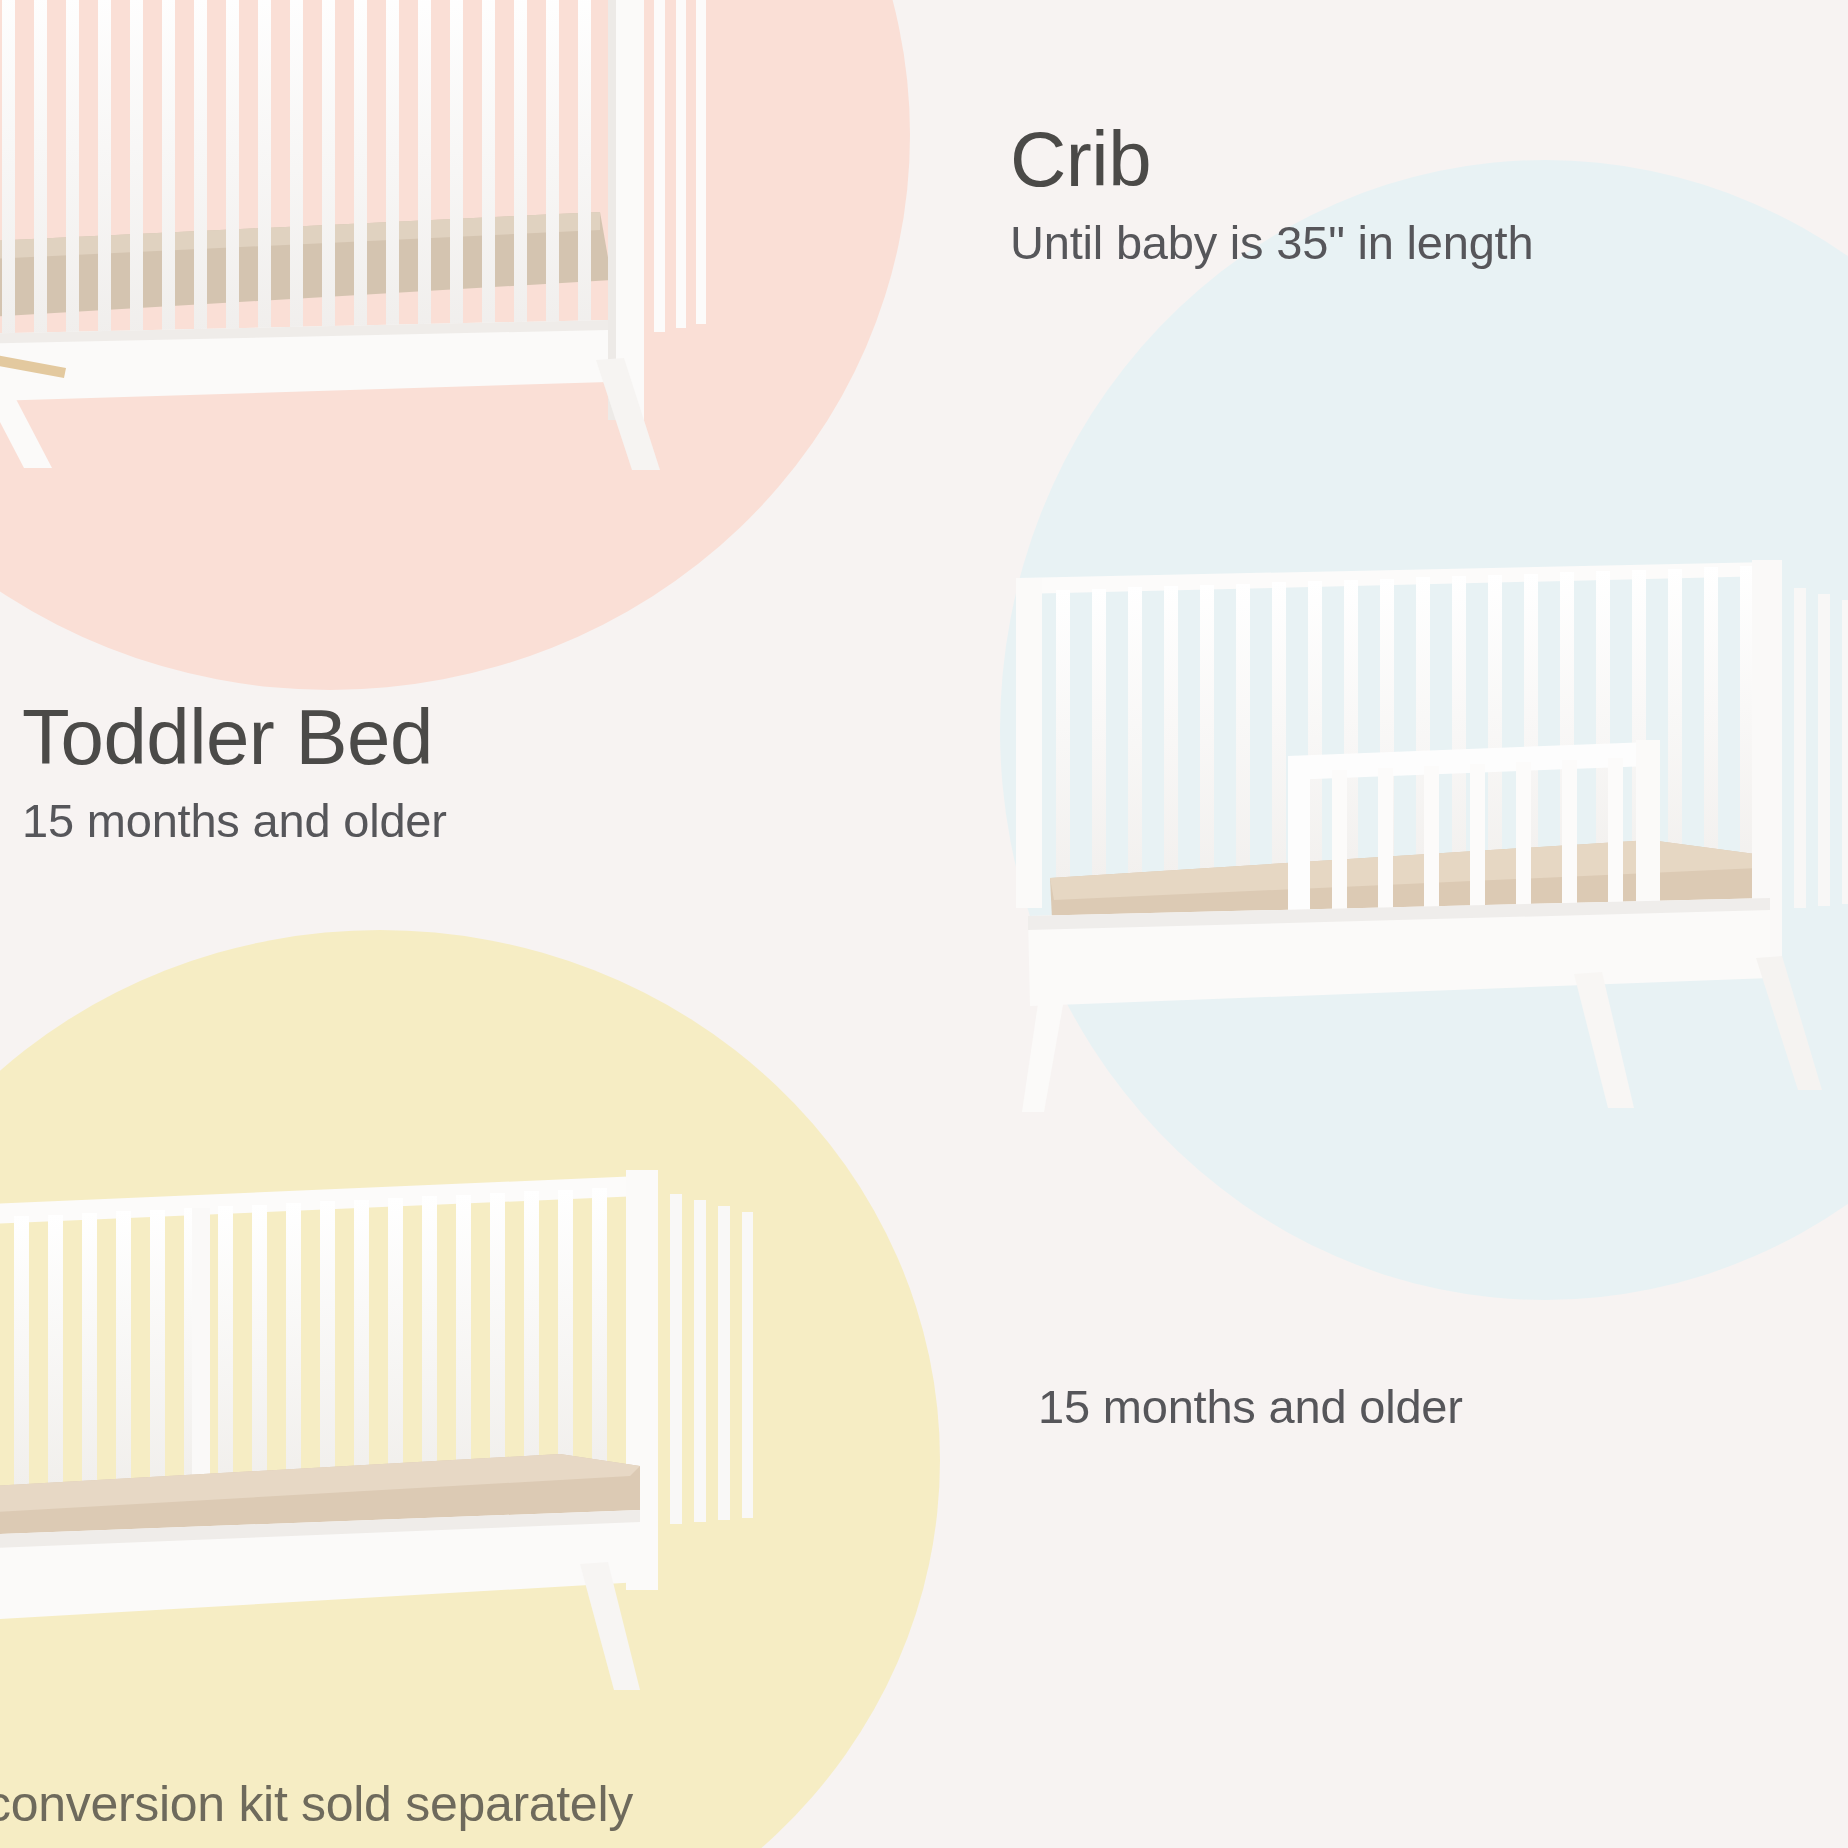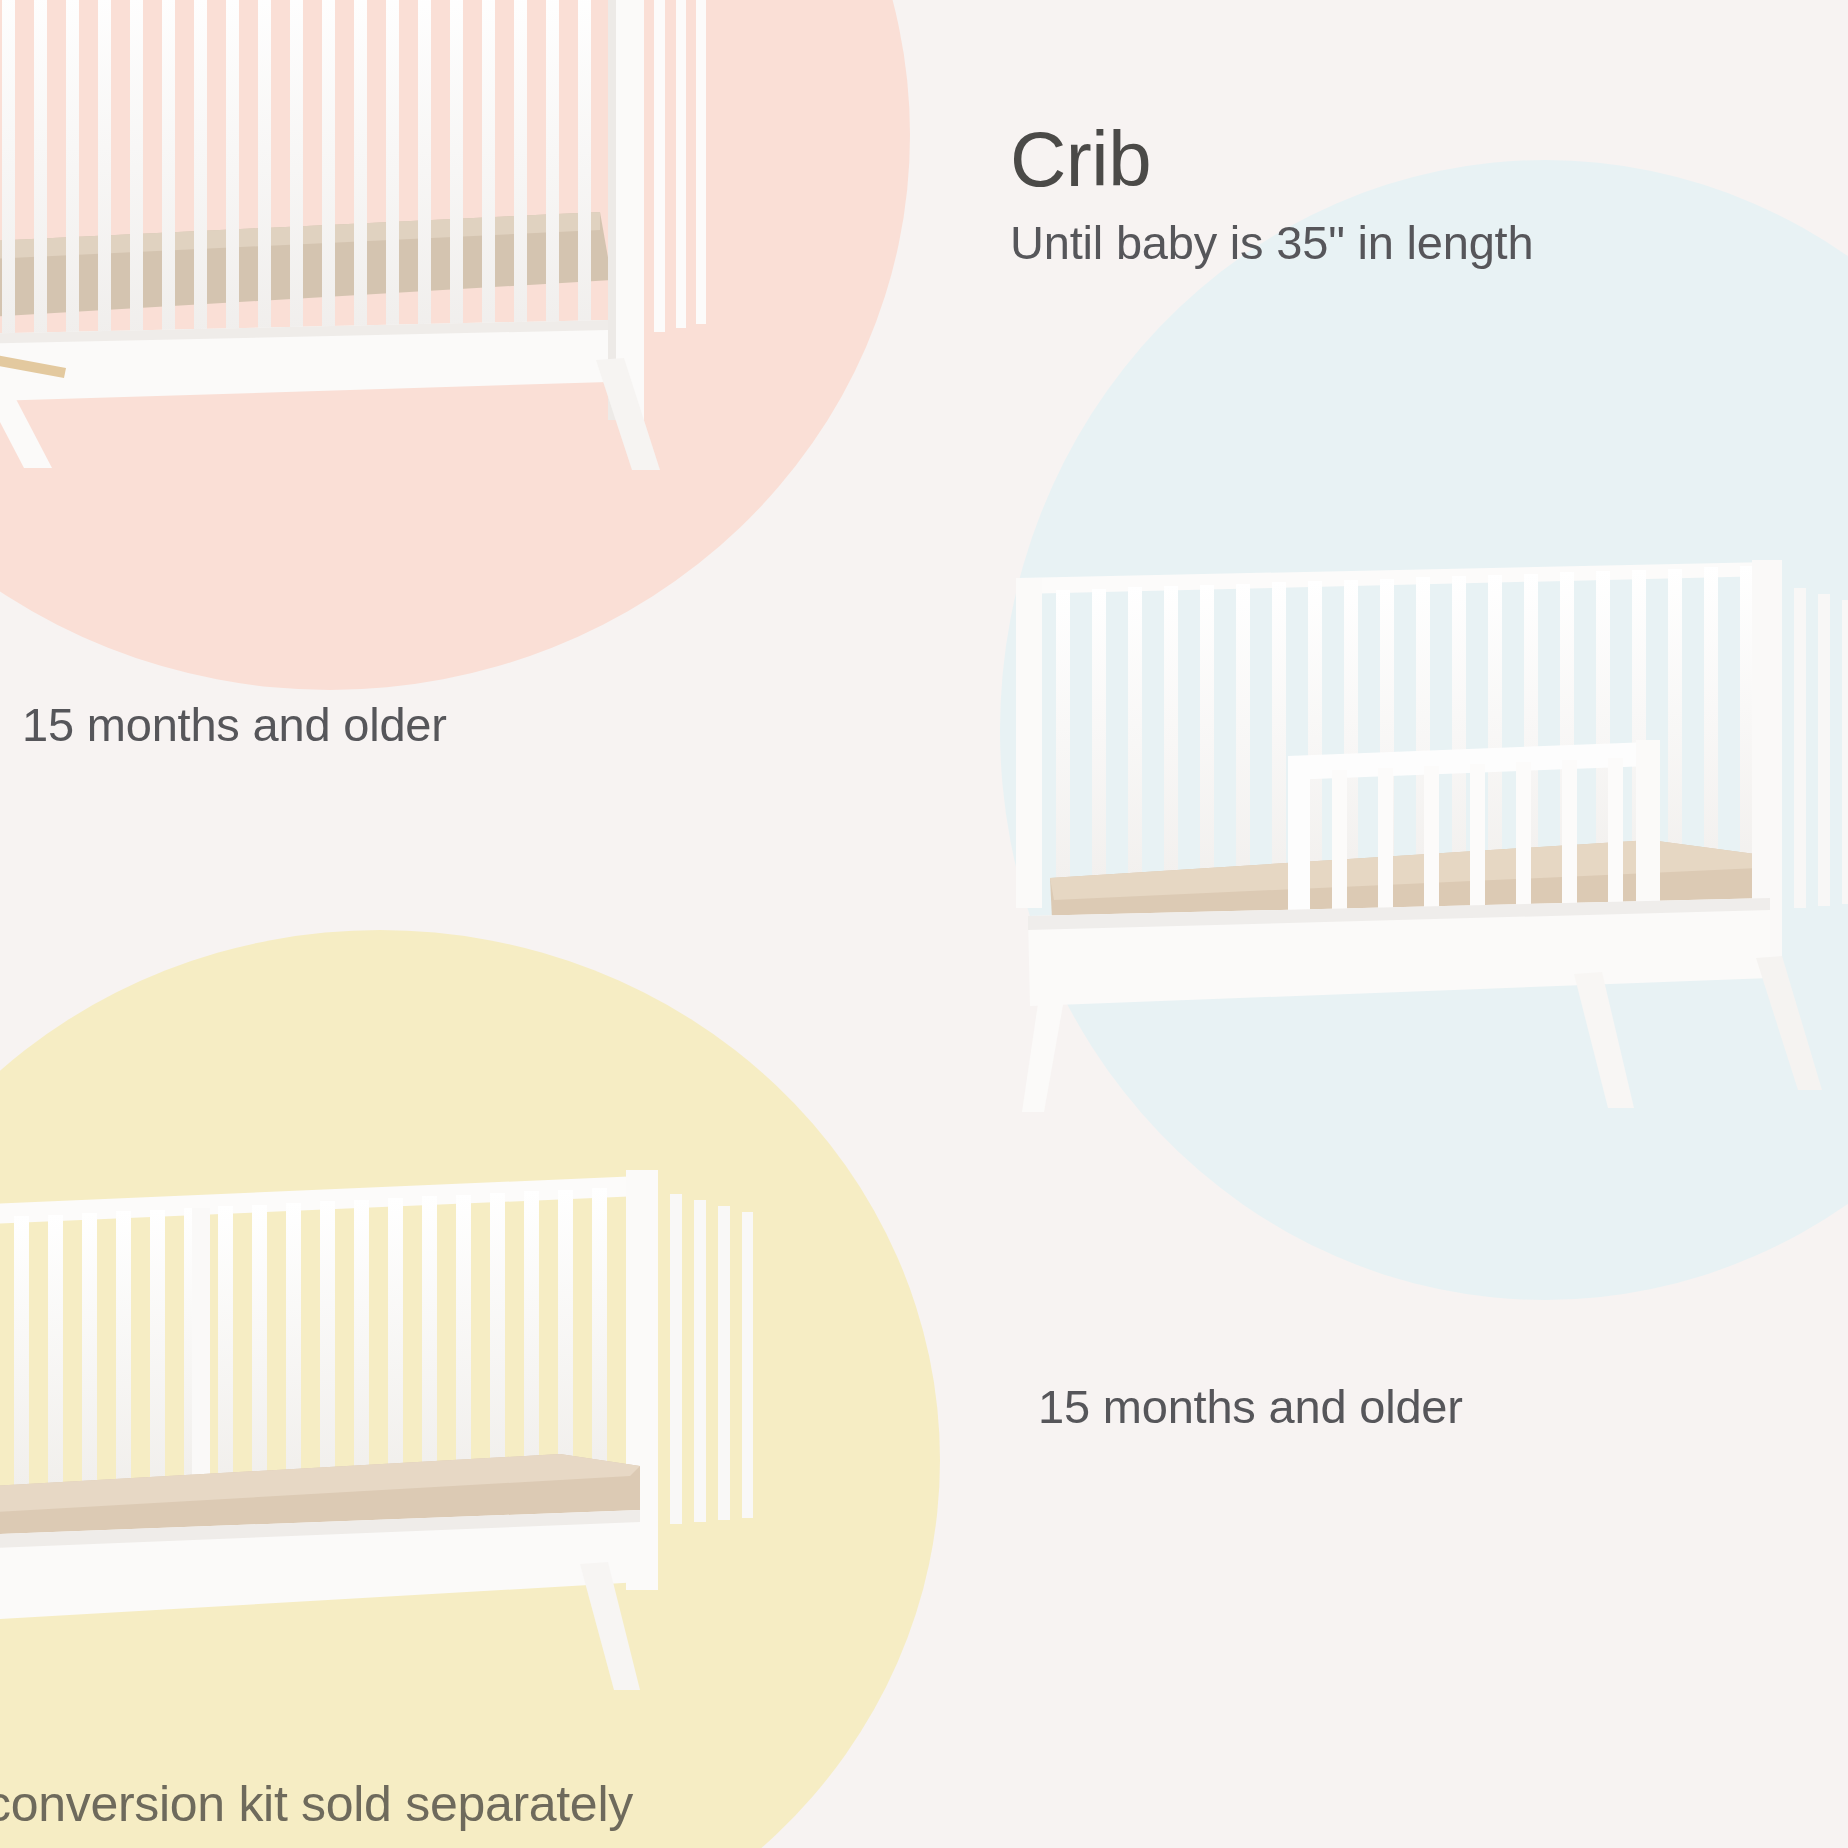--- a/index.html
+++ b/index.html
@@ -306,6 +306,7 @@
   </div>
 
   <div class="text-block" id="text-toddler">
+    <p class="stage-title">Toddler Bed</p>
     <p class="stage-sub">15 months and older</p>
   </div>
 

